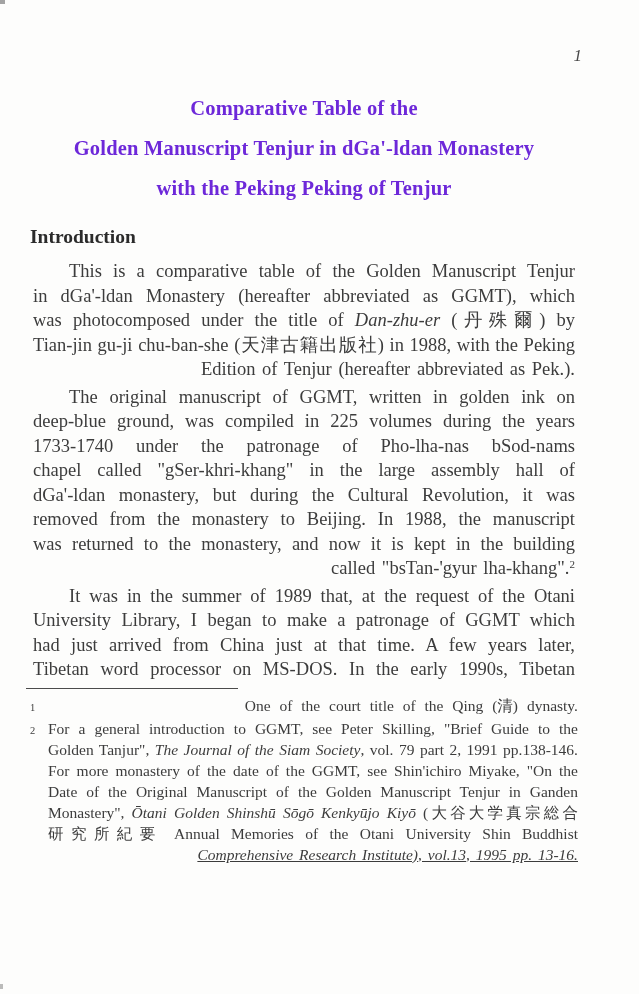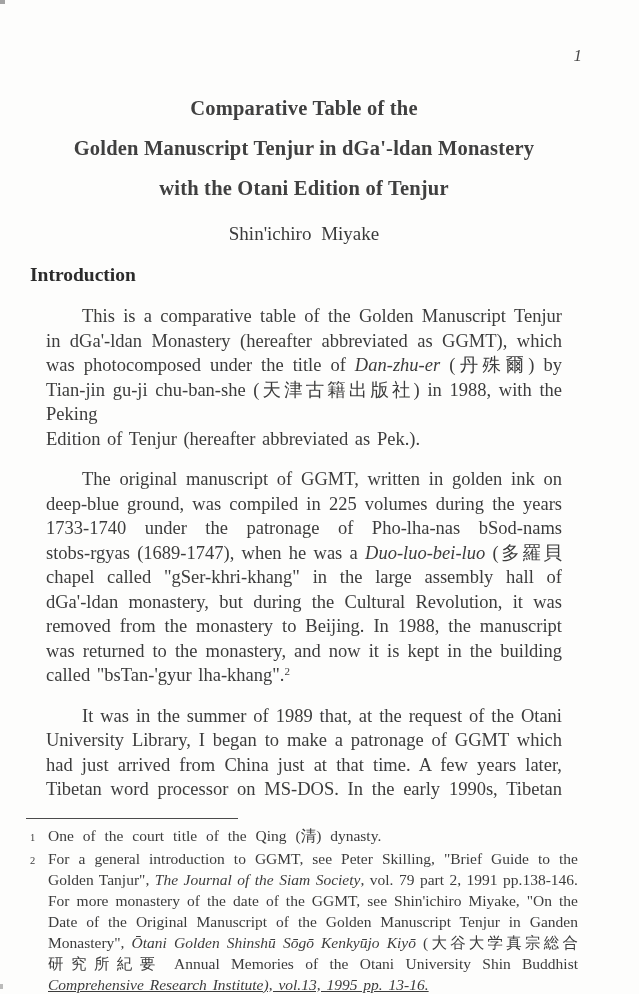--- a/index.html
+++ b/index.html
@@ -51,7 +51,7 @@
     font-size: 20.5px;
     font-weight: bold;
     line-height: 40px;
-    color: #404040;
+    color: #6d28d9;
     letter-spacing: 0.2px;
   }
   .author {

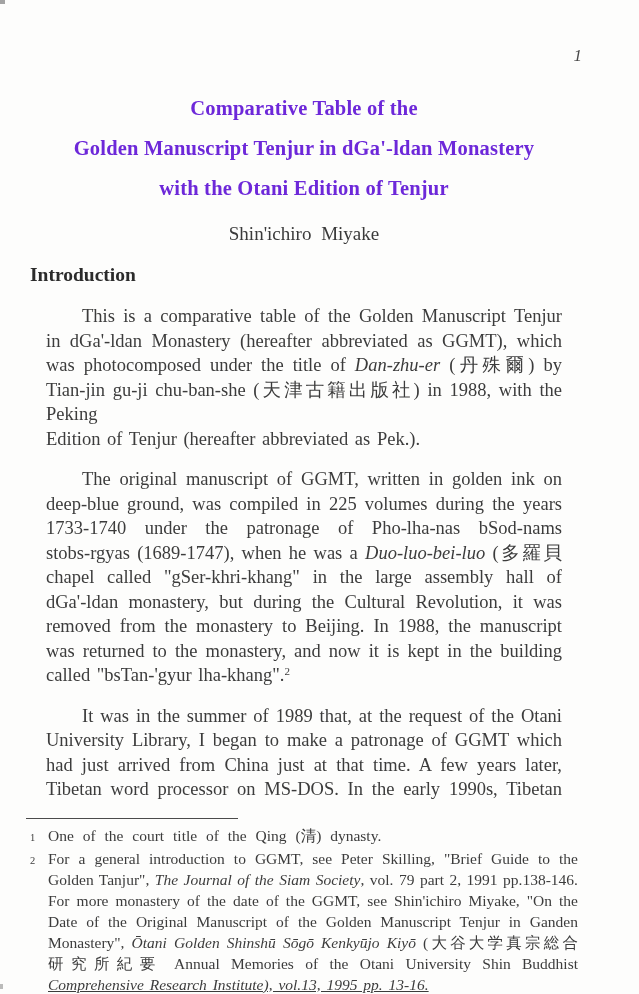--- a/index.html
+++ b/index.html
@@ -127,7 +127,7 @@
     <h1 class="title">
       <div class="t-line">Comparative Table of the</div>
       <div class="t-line">Golden Manuscript Tenjur in dGa'-ldan Monastery</div>
-      <div class="t-line">with the Otani Edition of Tenjur</div>
+      <div class="t-line">with the Peking Peking of Tenjur</div>
     </h1>
 
     <div class="author">Shin'ichiro Miyake</div>

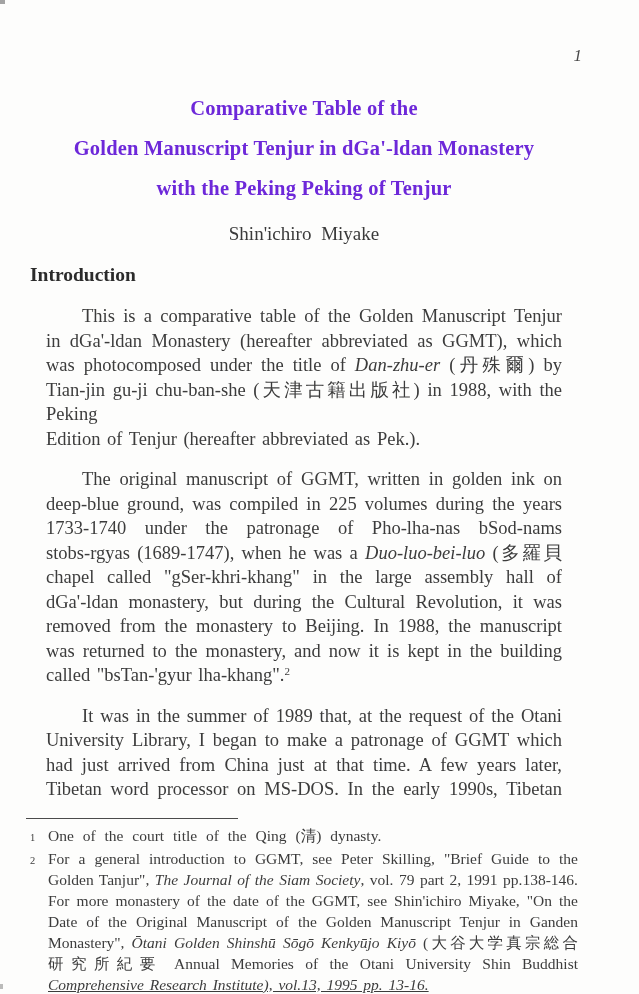--- a/index.html
+++ b/index.html
@@ -130,7 +130,6 @@
       <div class="t-line">with the Peking Peking of Tenjur</div>
     </h1>
 
-    <div class="author">Shin'ichiro Miyake</div>
 
     <h2 class="heading">Introduction</h2>
 

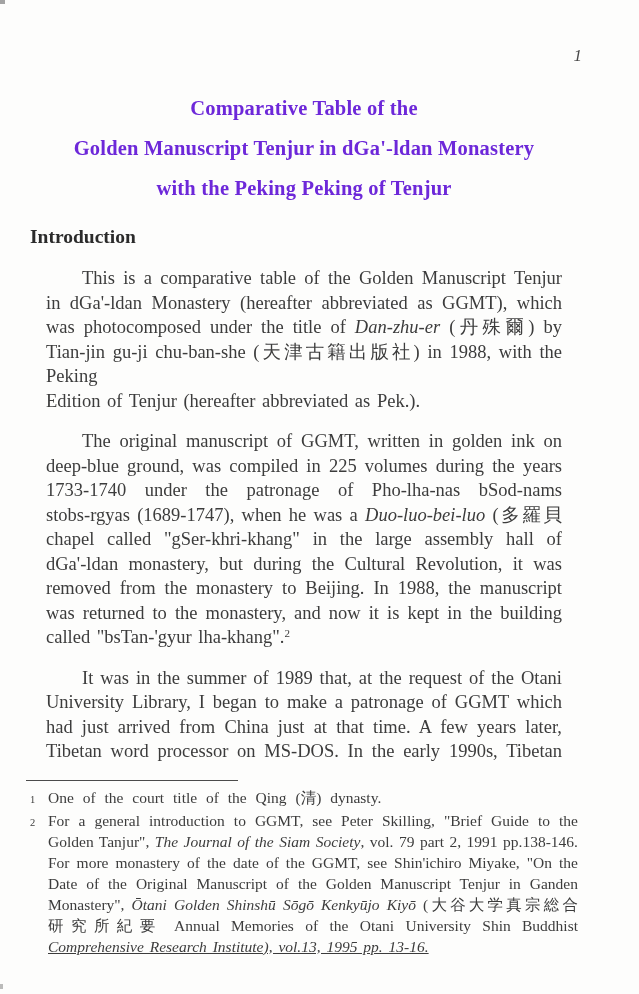--- a/index.html
+++ b/index.html
@@ -74,7 +74,7 @@
     font-size: 18.5px;
     line-height: 24.5px;
   }
-  .para { margin: 16px; }
+  .para { margin: 3px; }
   .ln { min-height: 24.5px; }
   .j {
     text-align: justify;

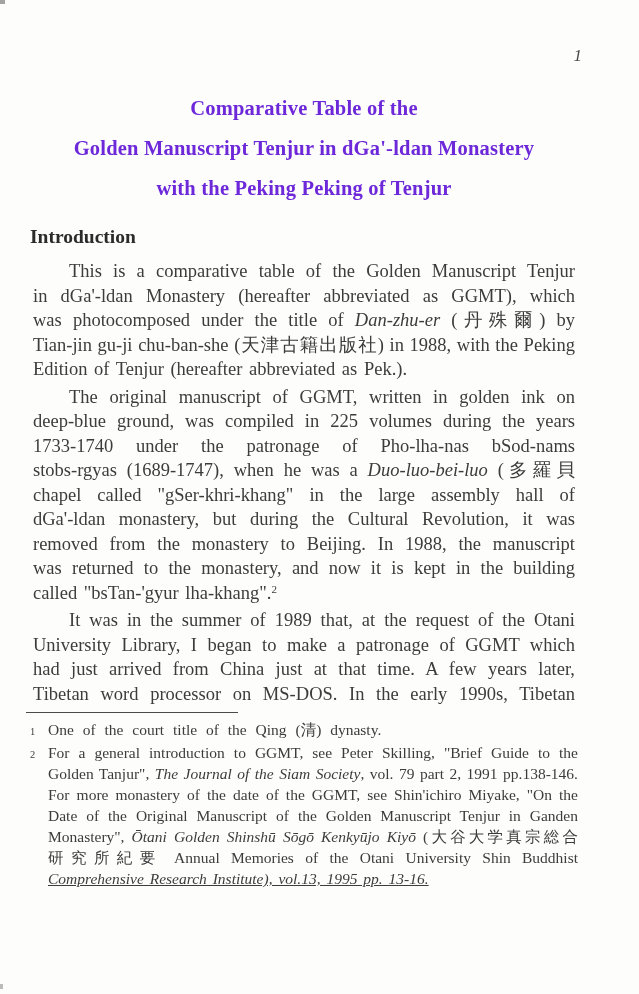--- a/index.html
+++ b/index.html
@@ -75,7 +75,7 @@
     line-height: 24.5px;
   }
   .para { margin: 3px; }
-  .ln { min-height: 24.5px; }
+  .ln { min-height: 24.5px; text-align: right; }
   .j {
     text-align: justify;
     text-align-last: justify;

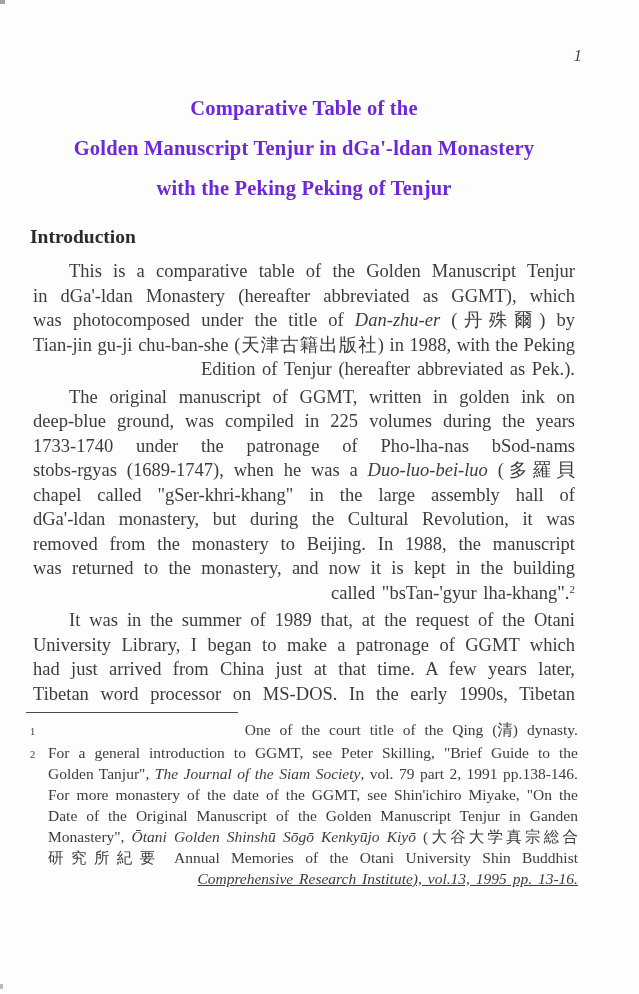--- a/index.html
+++ b/index.html
@@ -147,7 +147,6 @@
         <div class="ln j ind"><span>The original manuscript of GGMT, written in golden ink on</span></div>
         <div class="ln j"><span>deep-blue ground, was compiled in 225 volumes during the years</span></div>
         <div class="ln j"><span>1733-1740 under the patronage of Pho-lha-nas bSod-nams</span></div>
-        <div class="ln j"><span>stobs-rgyas (1689-1747), when he was a </span><span class="it">Duo-luo-bei-luo</span><span> (多羅貝</span></div>
         <div class="ln j"><span>chapel called "gSer-khri-khang" in the large assembly hall of</span></div>
         <div class="ln j"><span>dGa'-ldan monastery, but during the Cultural Revolution, it was</span></div>
         <div class="ln j"><span>removed from the monastery to Beijing.  In 1988, the manuscript</span></div>

